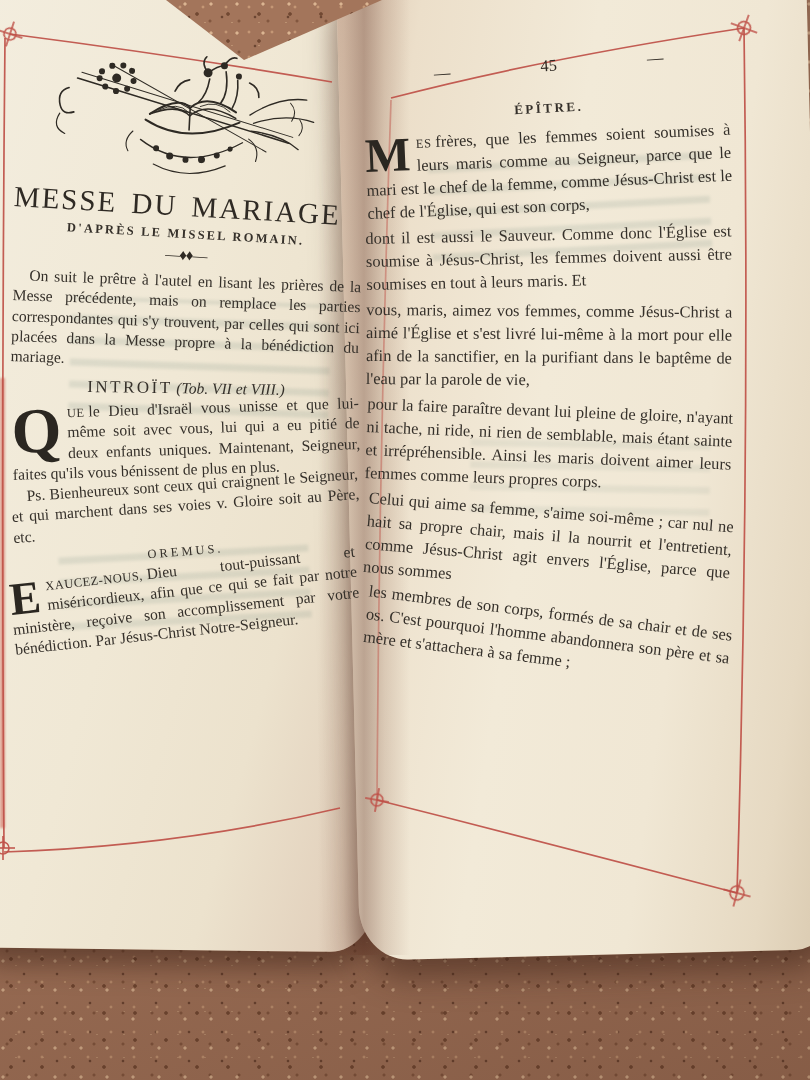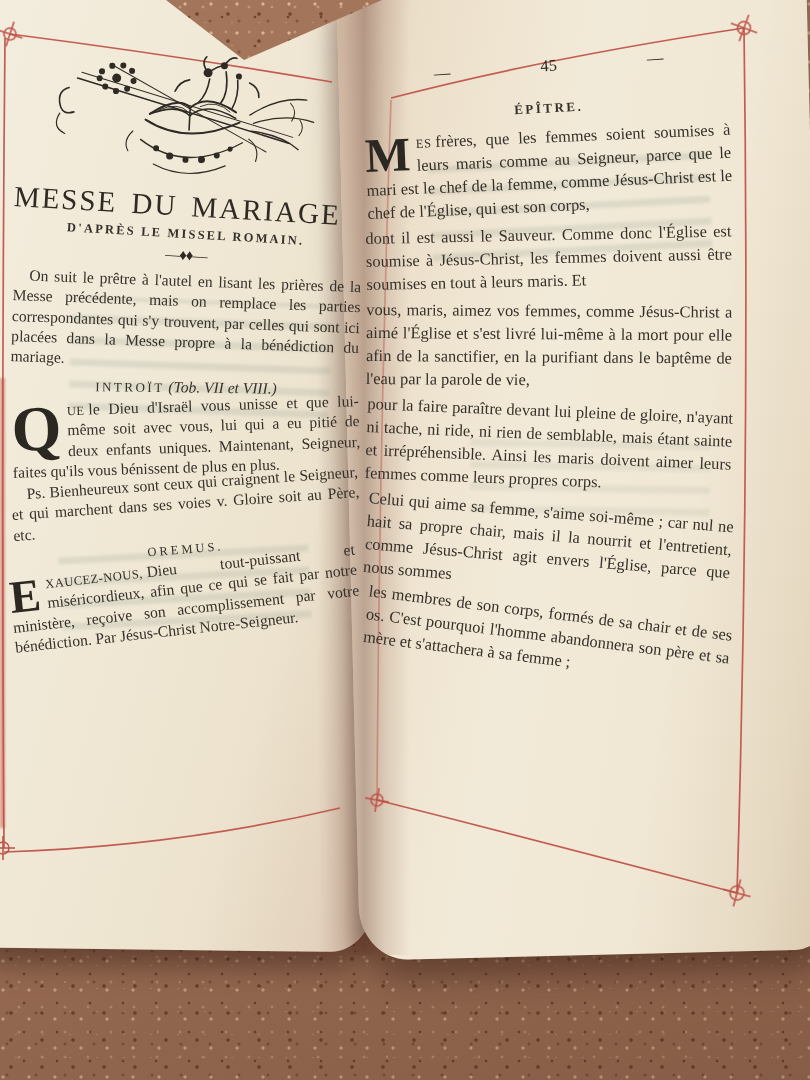--- a/index.html
+++ b/index.html
@@ -65,7 +65,7 @@
   #divider{font-size:15px;letter-spacing:-1px;margin:6px 0 10px 0;transform:rotate(3deg);color:#2f2a24;}
   #intro-para{transform:rotate(2deg);text-indent:16px;margin-bottom:10px;}
   #introit-head{font-size:15px;margin:4px 0 8px 0;transform:rotate(.8deg);}
-  #introit-head .sc{letter-spacing:2.5px;font-size:13px;}
+  #introit-head .sc{letter-spacing:2.5px;font-size:17px;}
   #introit-head .ref{font-style:italic;font-size:15.5px;}
   #q-para{transform:rotate(-1.8deg);}
   #ps-para{transform:rotate(-3.8deg);text-indent:16px;margin-top:2px;}

